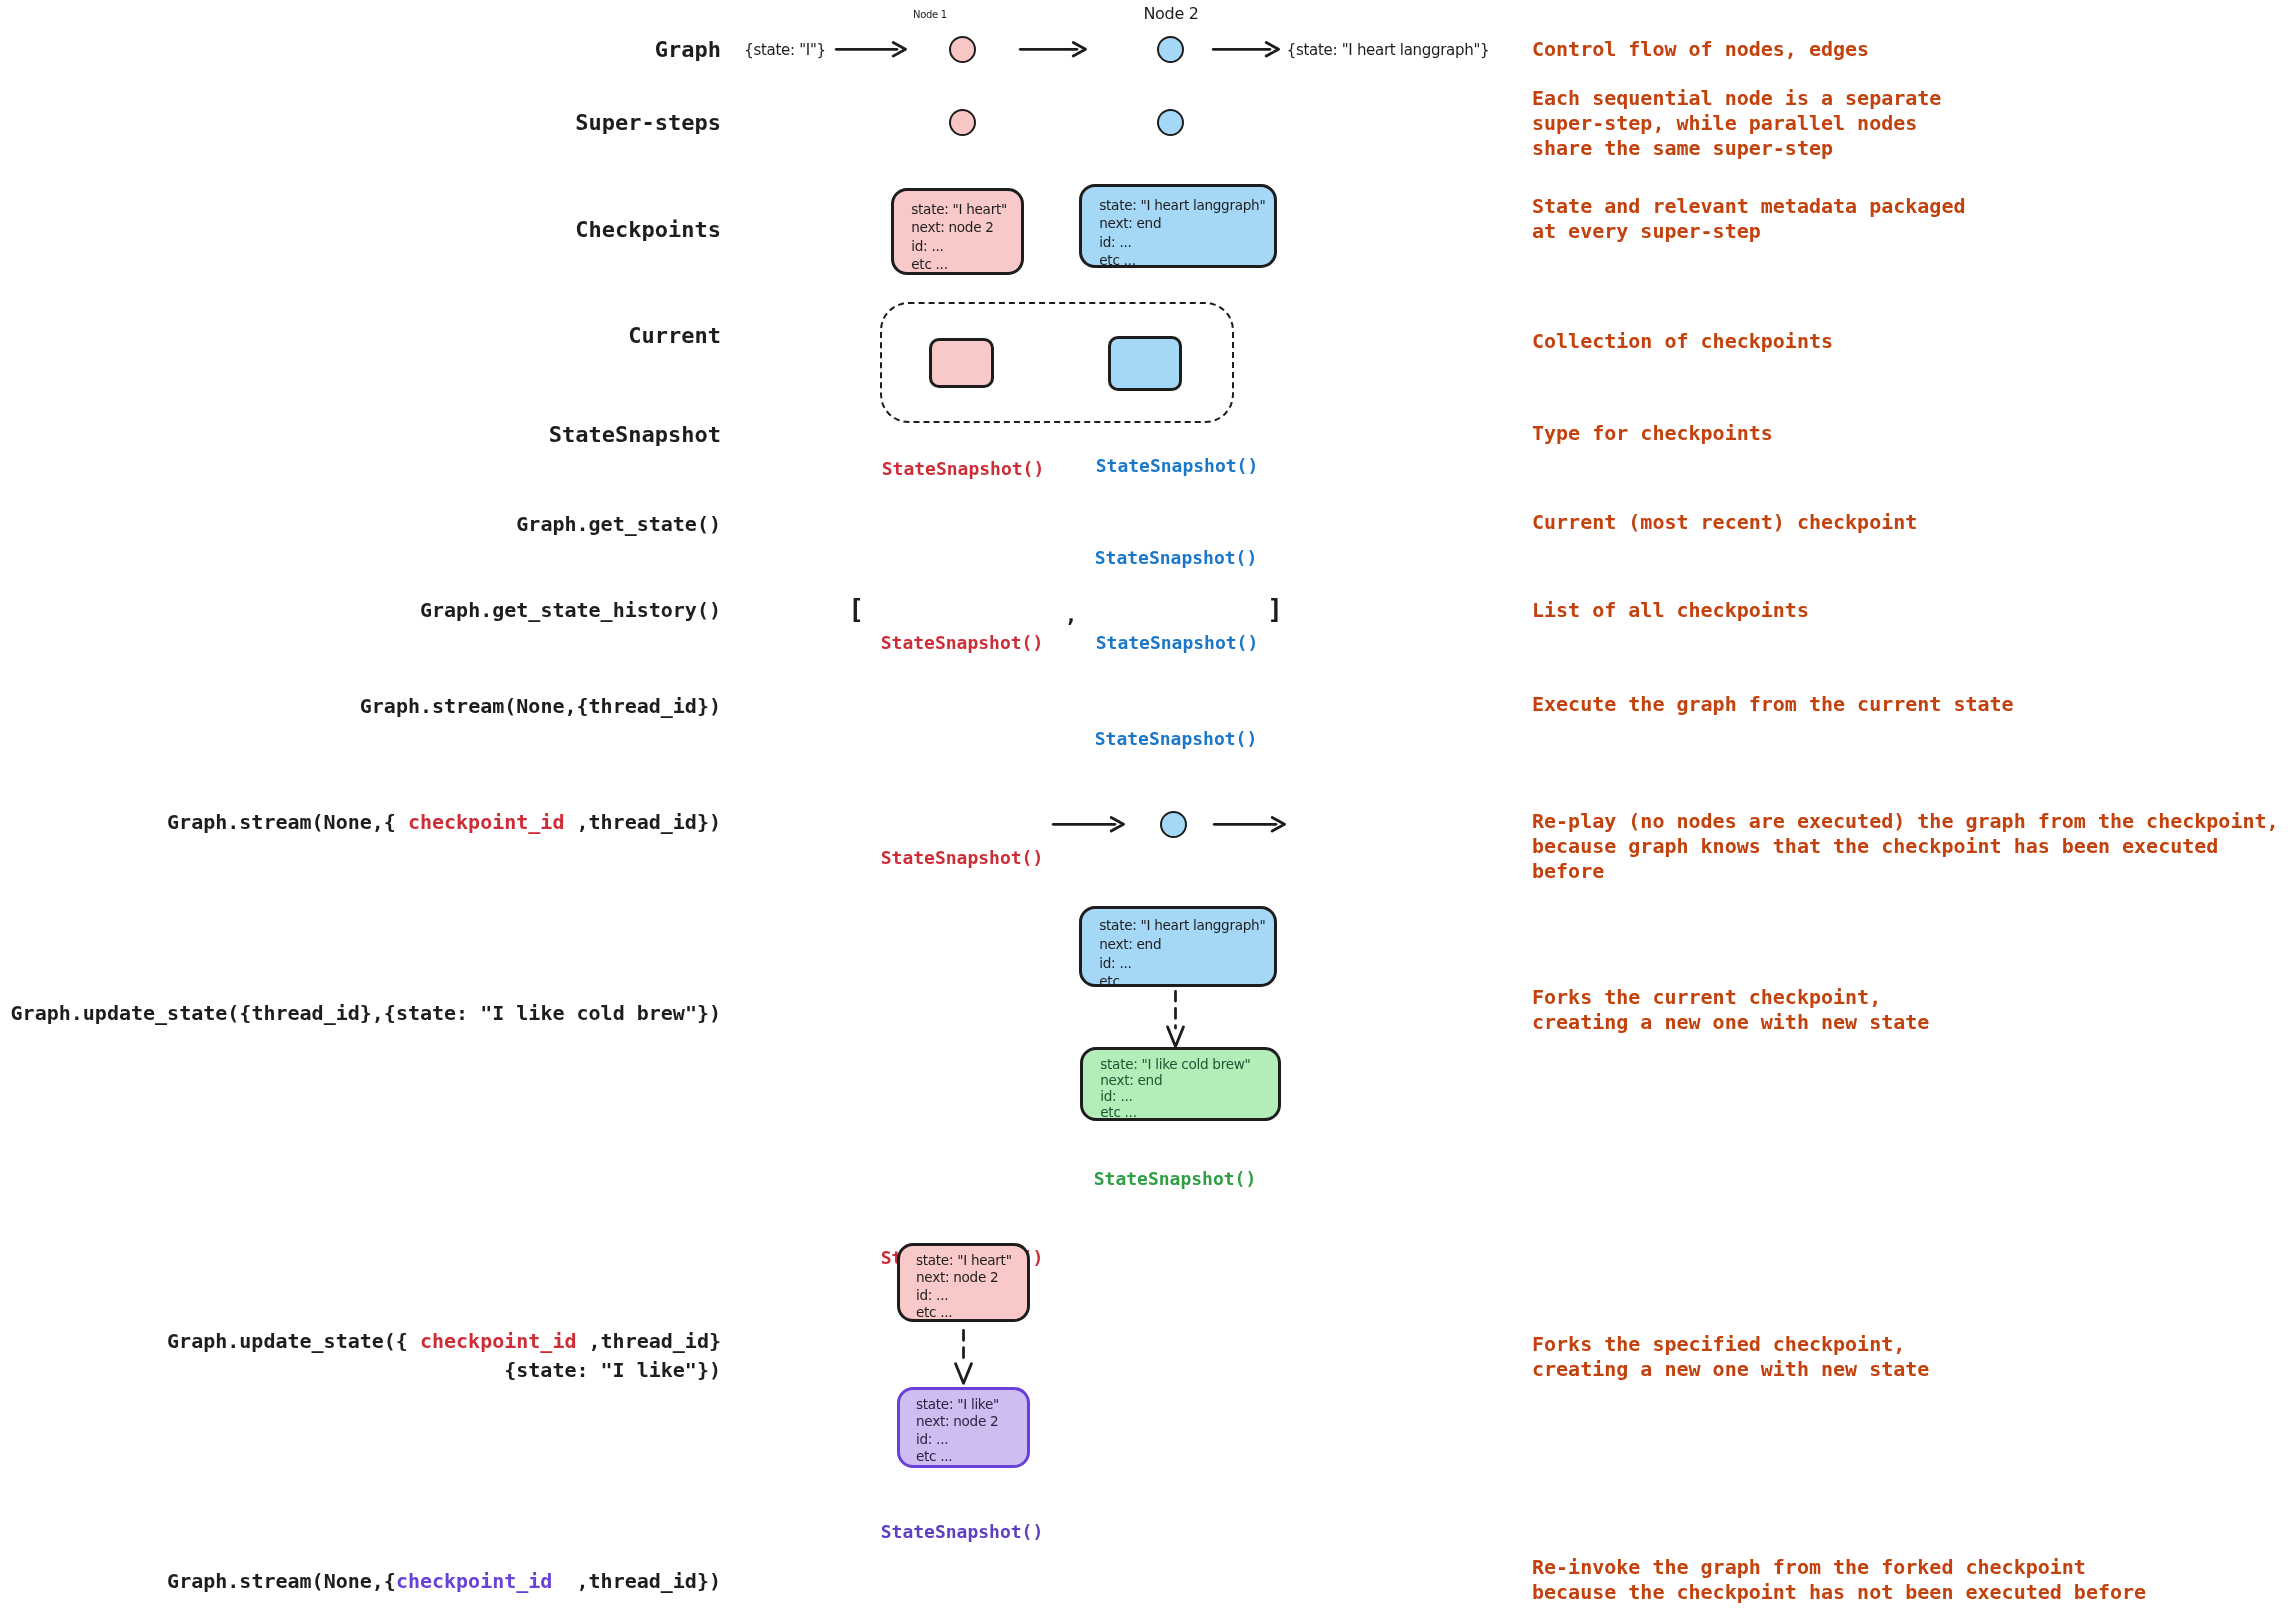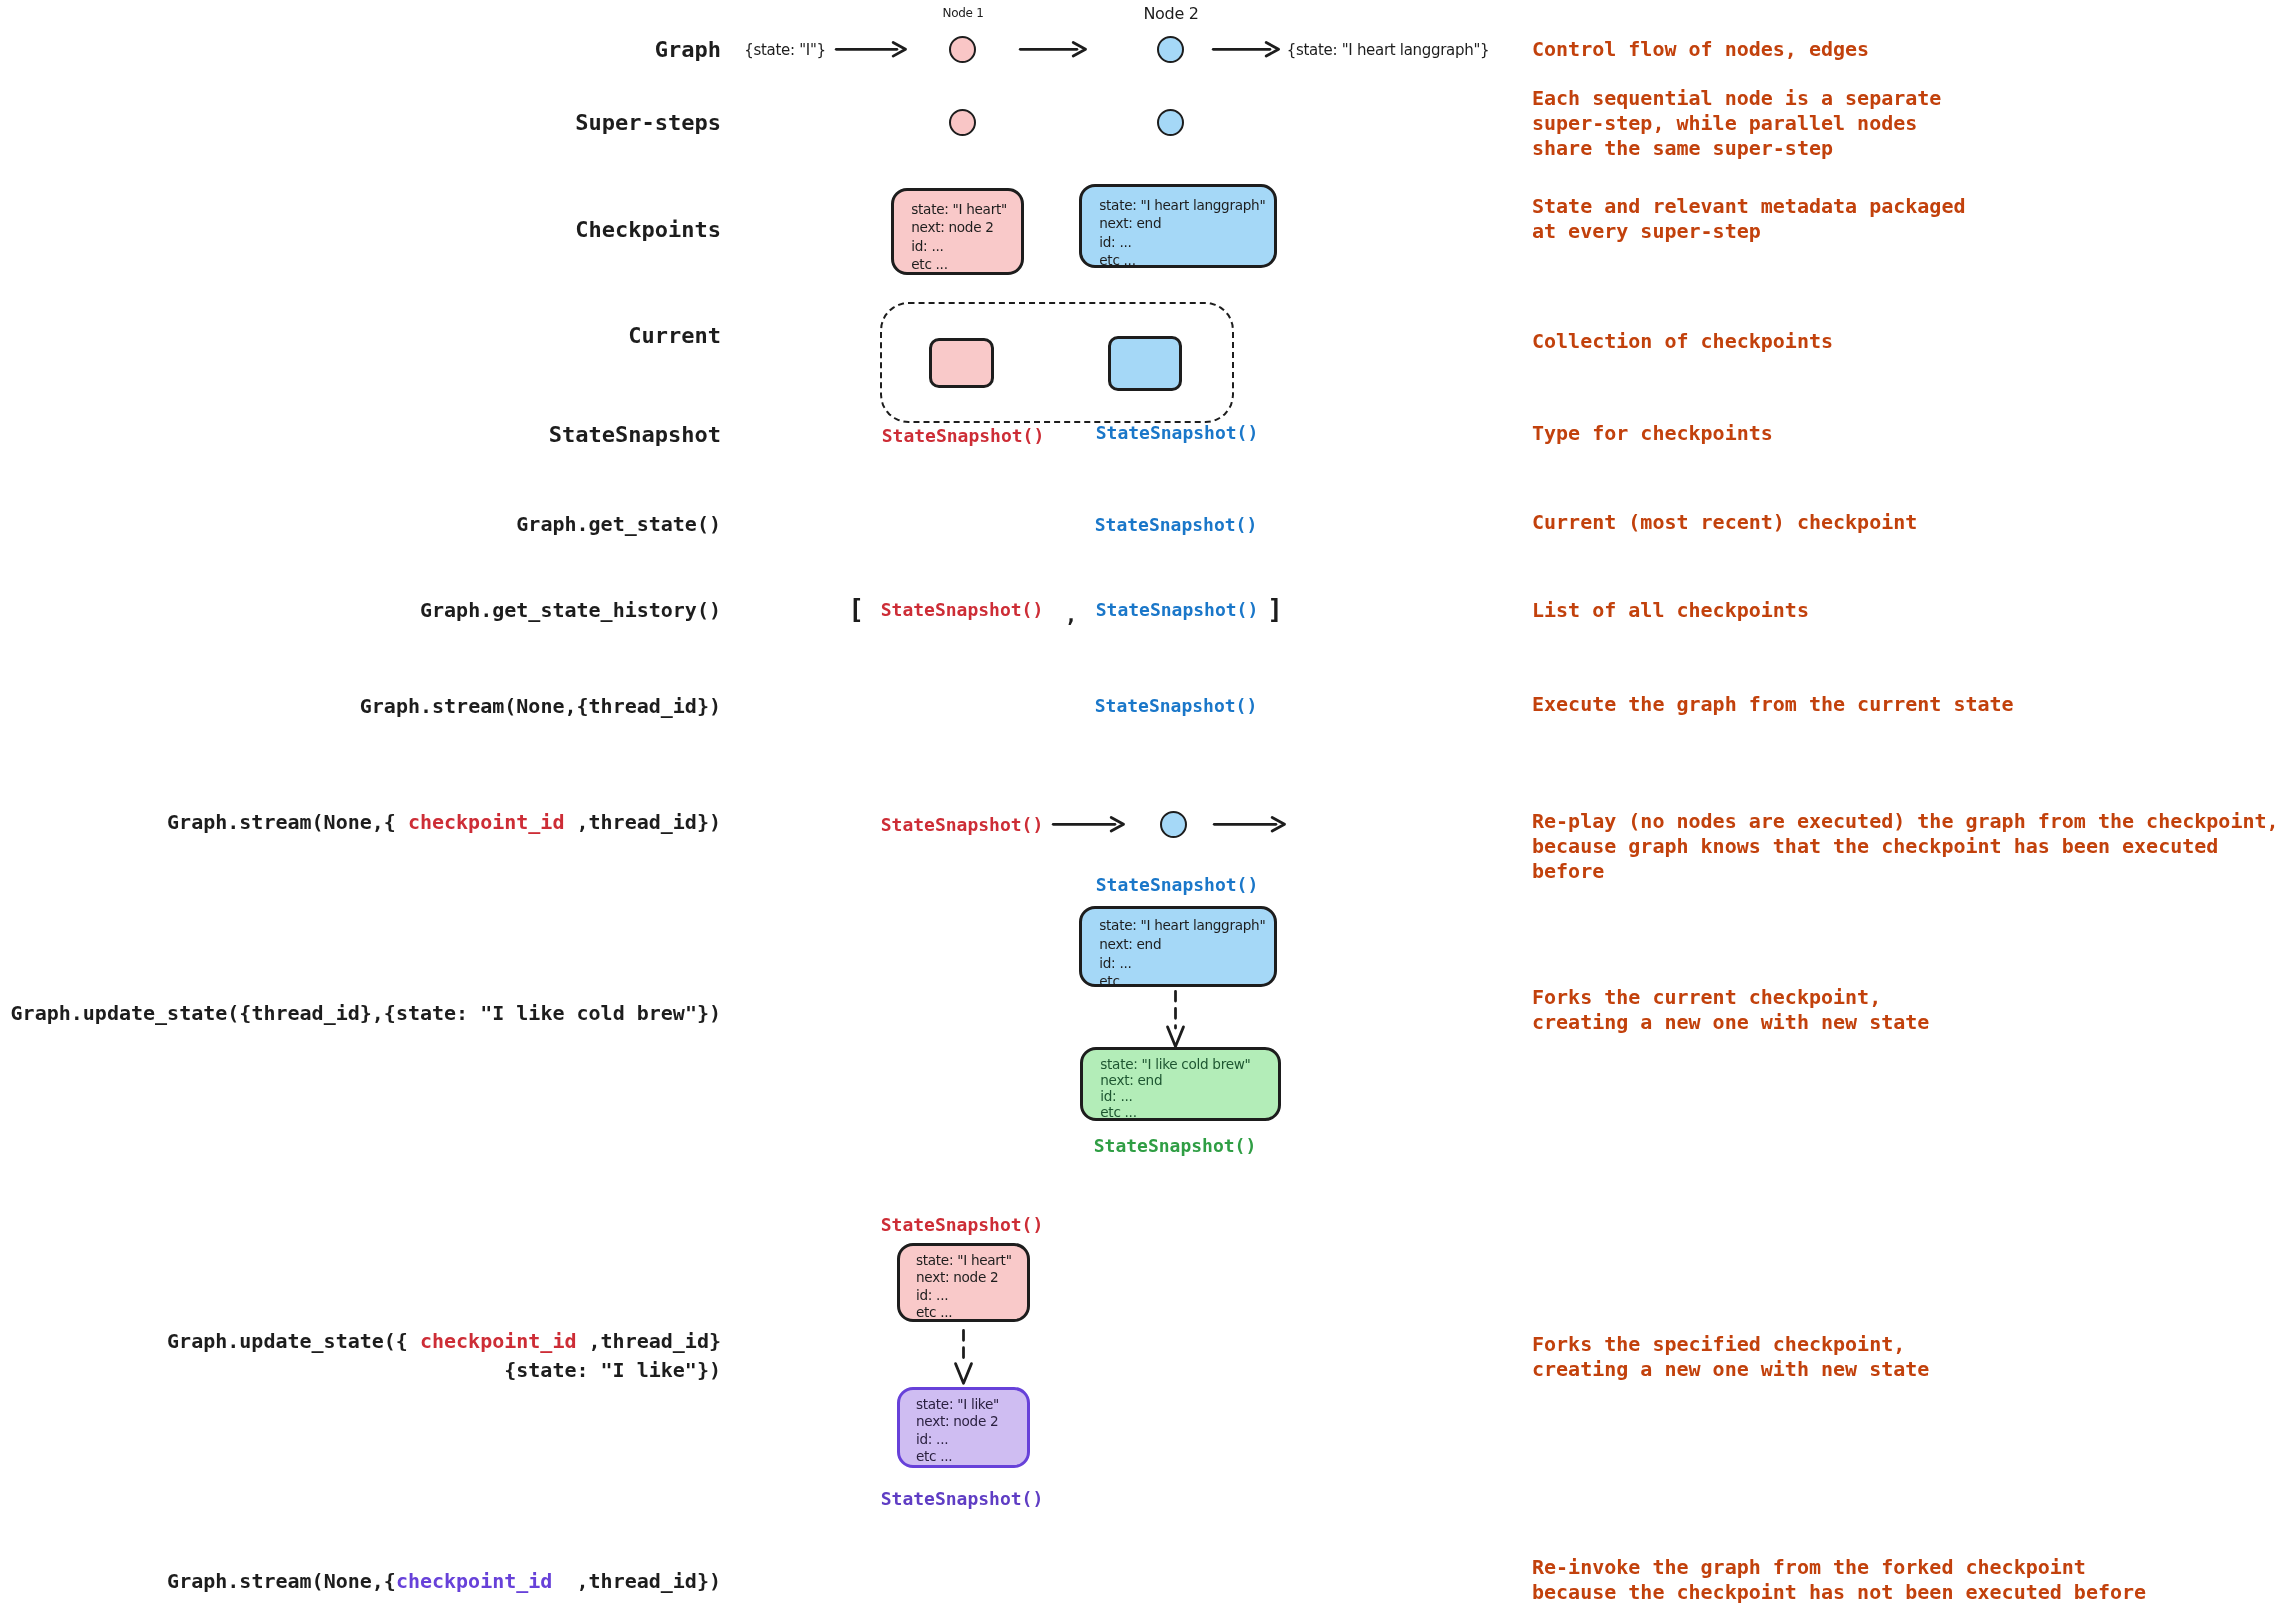--- a/index.html
+++ b/index.html
@@ -104,7 +104,7 @@
       <path d="M2 15 H 100"></path>
       <path d="M94 4 L114 15 L94 26"></path>
     </svg>
-  <div class="hand" style="left:963px;top:13.6px;font-size:12px">Node 1</div>
+  <div class="hand" style="left:930px;top:13.6px;font-size:10px">Node 1</div>
   <div class="node node-pink" style="left:949px;top:36px"></div>
   <svg class="arr" style="left:1019px;top:40px" width="69" height="18.6" viewBox="0 0 112 30">
       <path d="M2 15 H 94"></path>

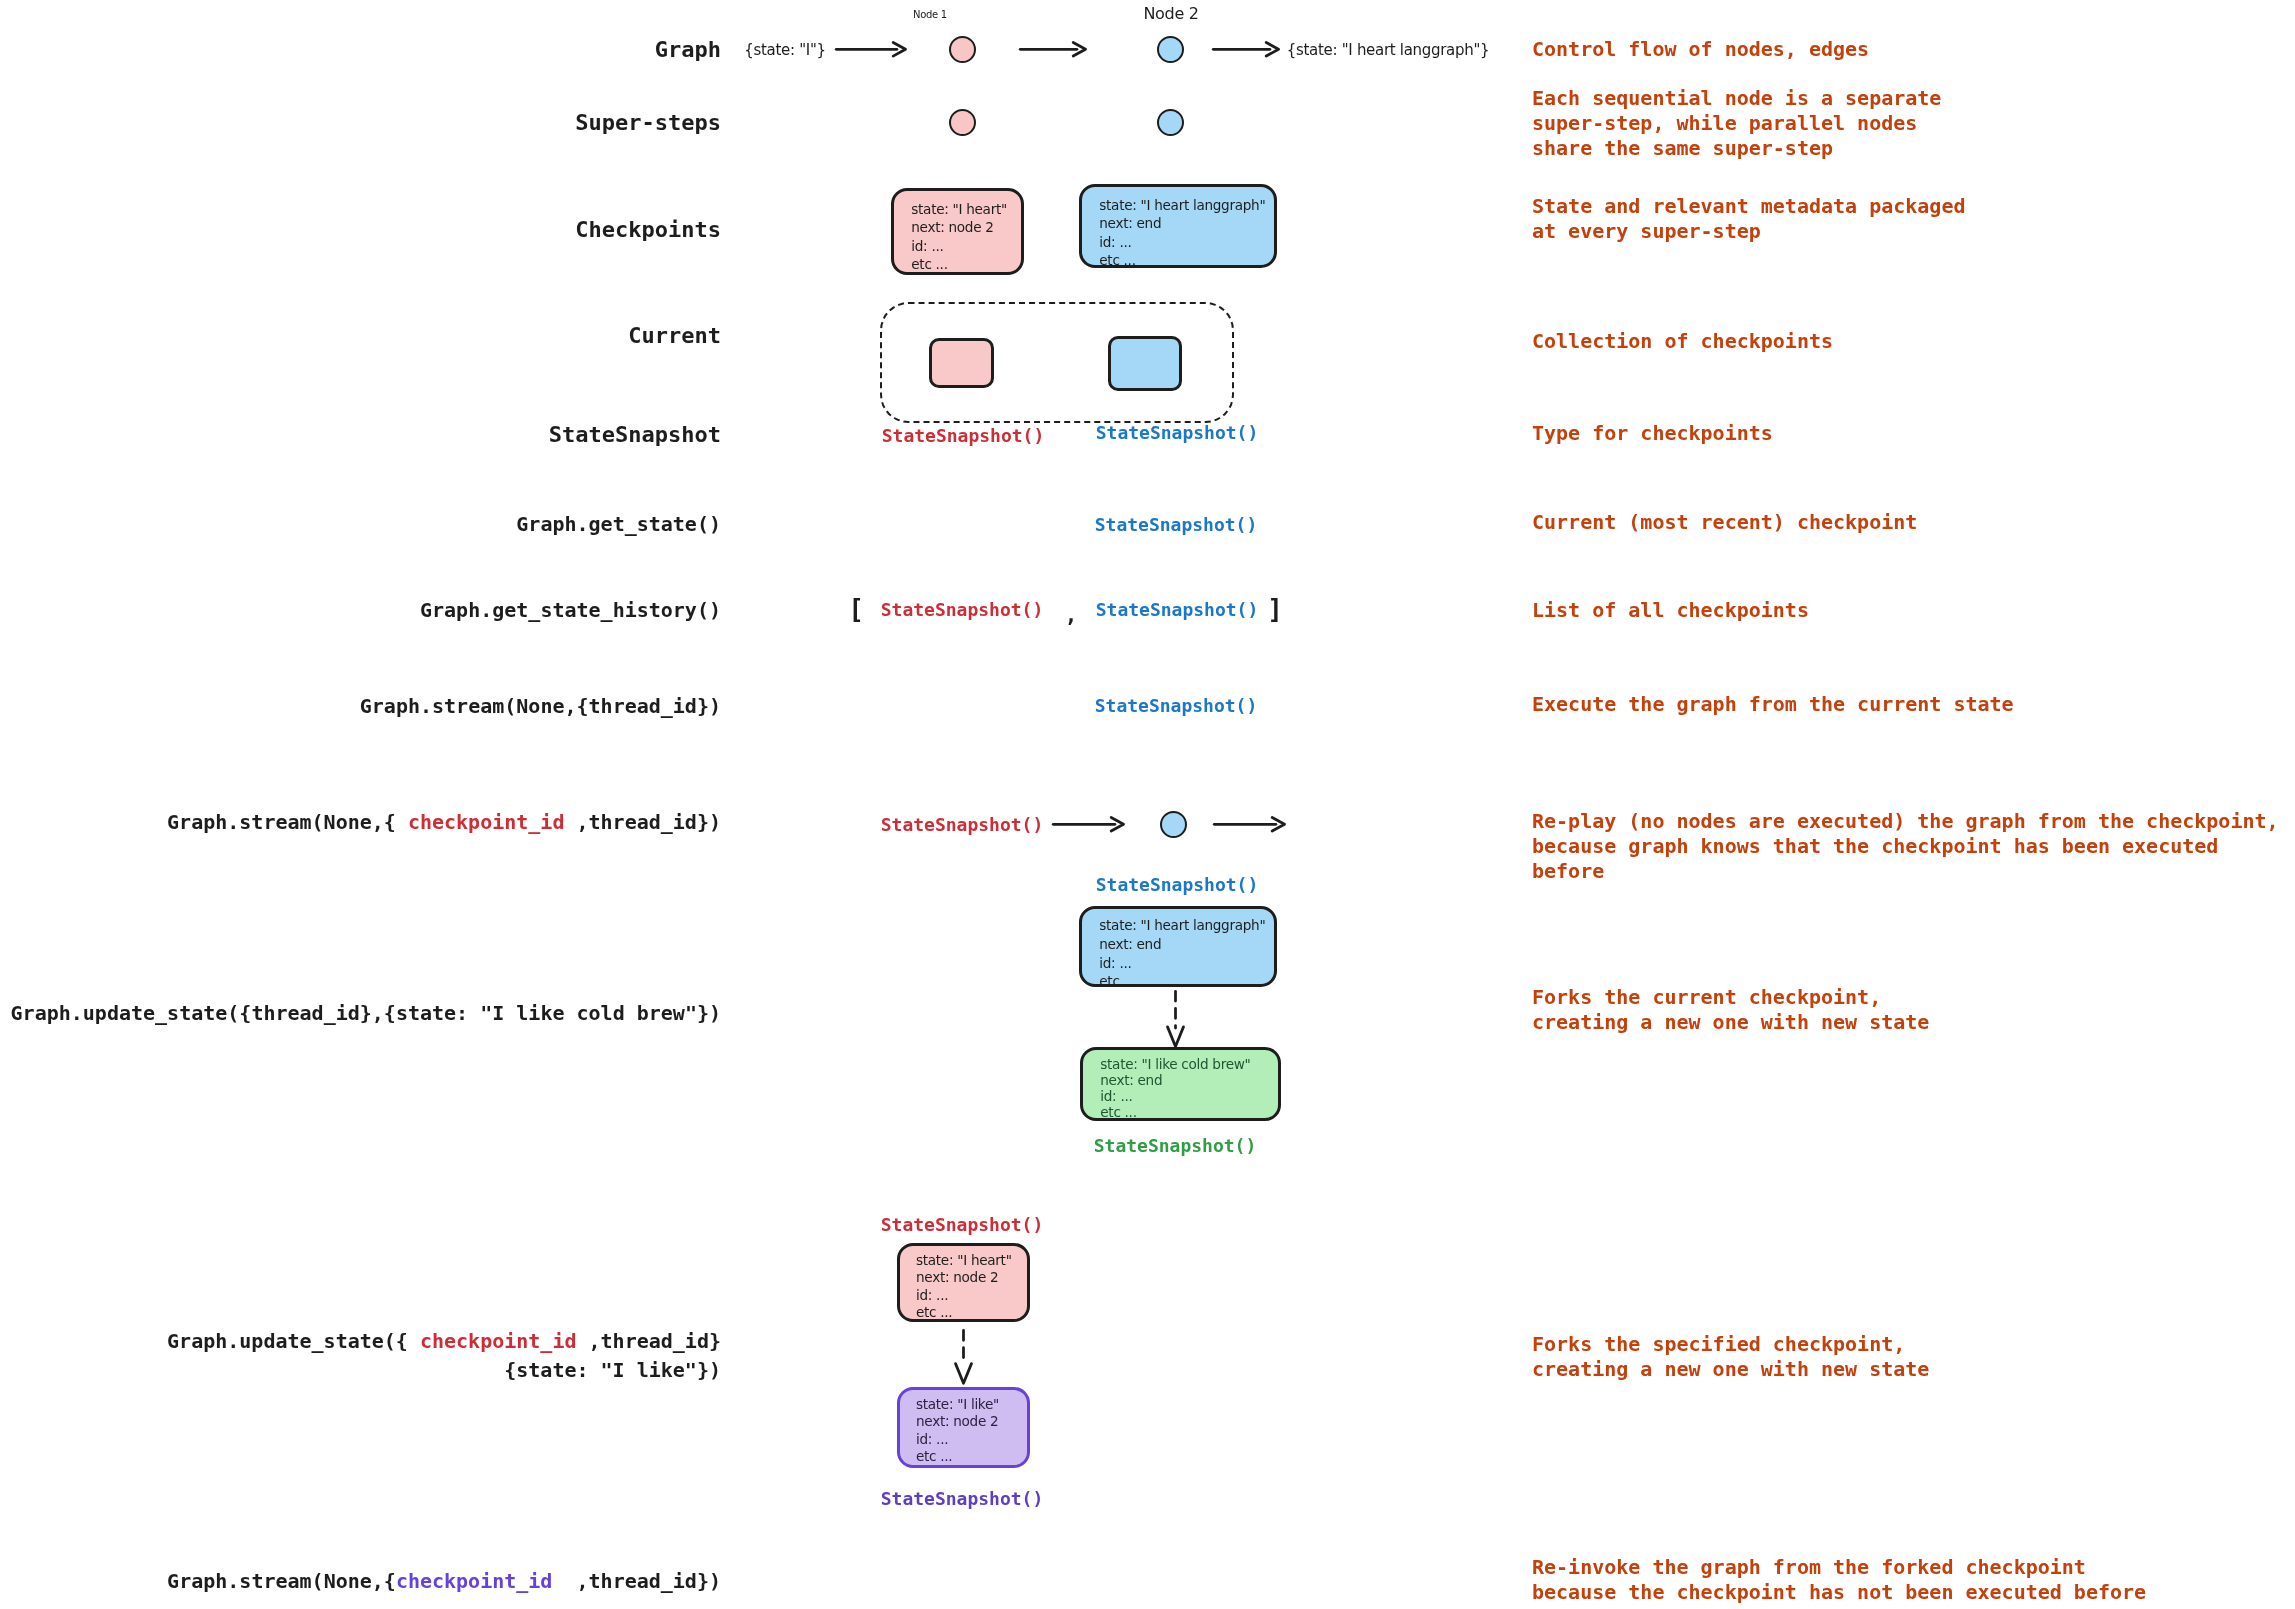--- a/index.html
+++ b/index.html
@@ -19,7 +19,7 @@
 
   
   .ss{position:absolute;transform:translate(-50%,-50%);
-      font:700 18px/1 "DejaVu Sans Mono",monospace;white-space:pre;}
+      font:700 18px/1 "DejaVu Sans Mono",monospace;white-space:pre;margin-top:33px;}
   .ss-red{color:#cd2d36;}
   .ss-blue{color:#1a77c9;}
   .ss-green{color:#2f9e44;}

